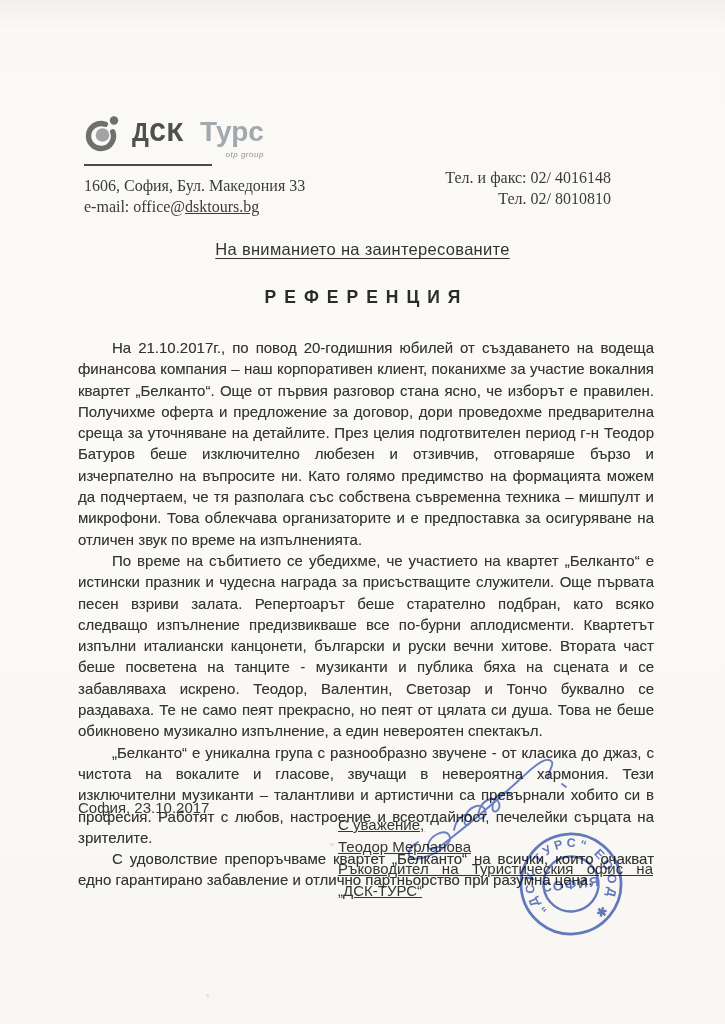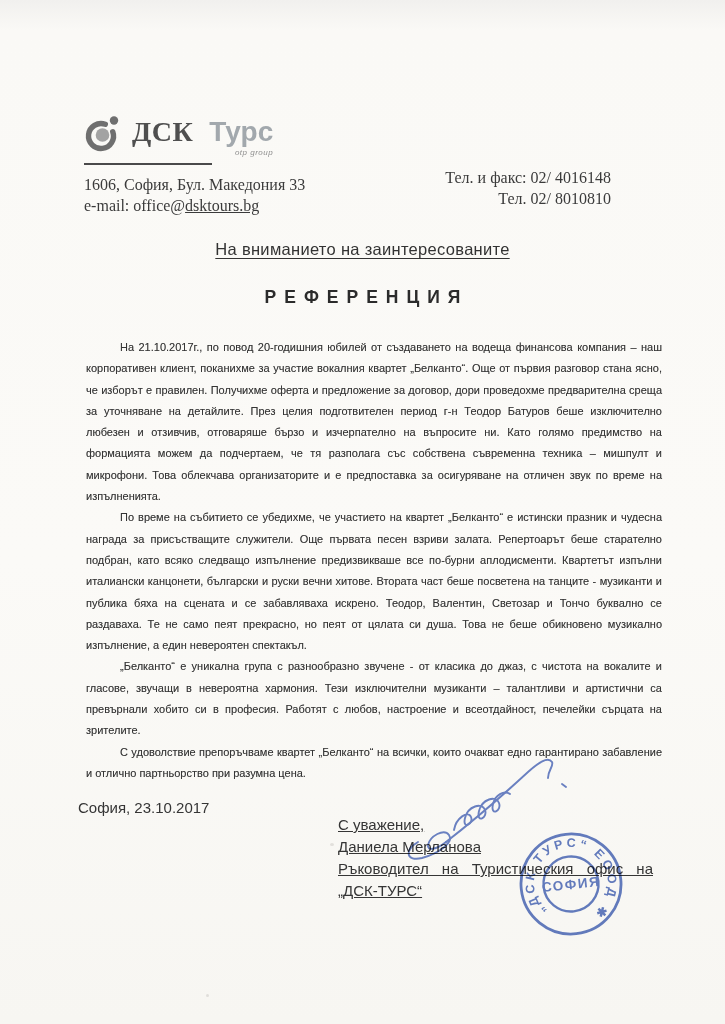--- a/index.html
+++ b/index.html
@@ -25,7 +25,7 @@
   .logo-line1 { display: flex; align-items: baseline; line-height: 1; margin-top: 8px; }
   .logo-dsk {
     font-size: 28px; font-weight: bold; color: #4f4f4f;
-    letter-spacing: 0.5px; font-family: Liberation Serif, serif; text-align: center;
+    letter-spacing: 0.5px; font-family: Liberation Mono, monospace; text-align: center;
   }
   .logo-tours { font-size: 28px; color: #a2a8ad; margin-left: 16px; font-weight: bold; }
   .logo-otp {

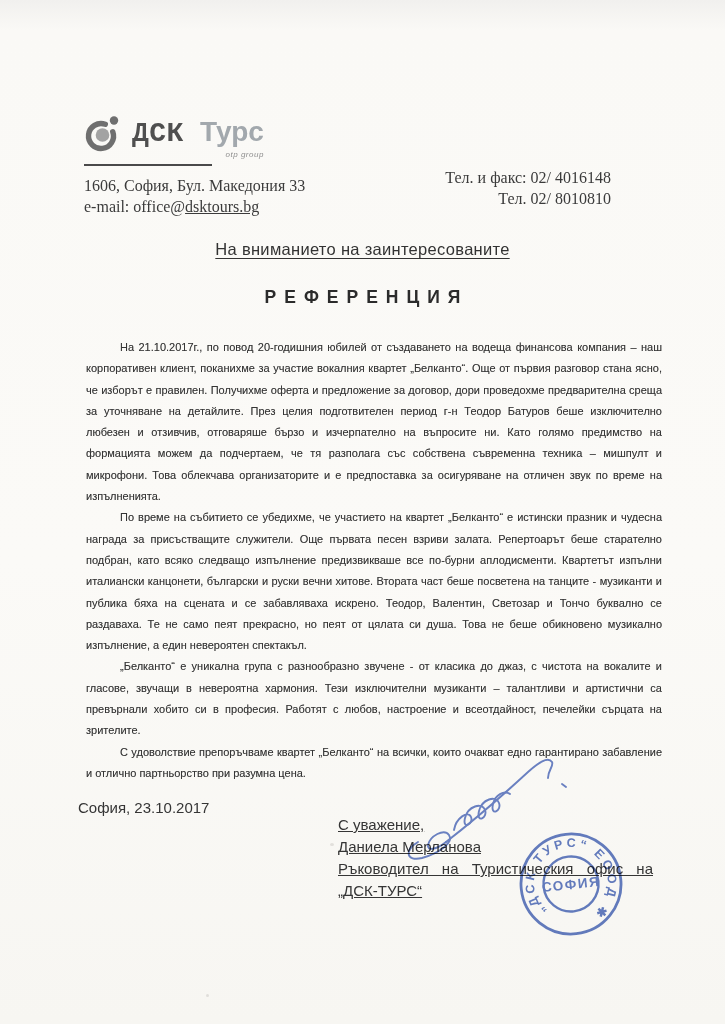--- a/index.html
+++ b/index.html
@@ -63,10 +63,9 @@
   
   .body-text {
     position: absolute; left: 78px; top: 337px; width: 576px;
-    font-size: 11px; line-height: 21.3px; color: #353535;
+    font-size: 15px; line-height: 21.3px; color: #353535;
     text-align: justify;
     text-shadow: 0 0 0.5px rgba(70,70,70,0.45);
-    margin-left: 8px;
   }
   .body-text p { text-indent: 34px; margin: 0; }
 

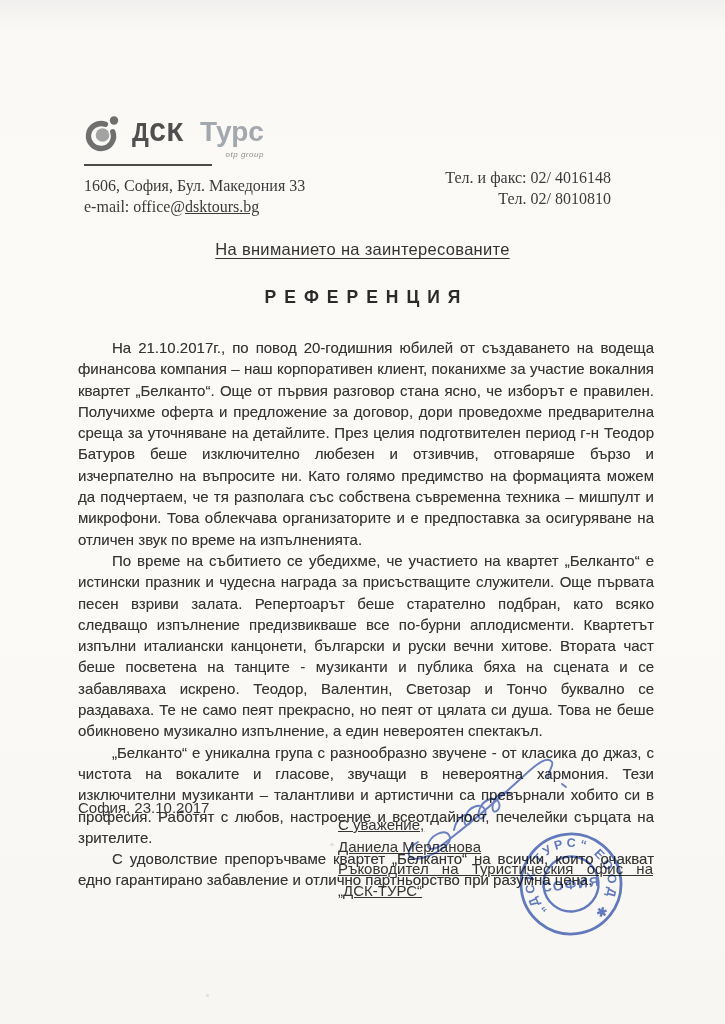--- a/index.html
+++ b/index.html
@@ -132,7 +132,7 @@
 
   <div class="sig-block">
     <div>С уважение,</div>
-    <div>Даниела Мерланова</div>
+    <div>Теодор Мерланова</div>
     <div class="sig-position">Ръководител на Туристическия офис на</div>
     <div>„ДСК-ТУРС“</div>
   </div>

